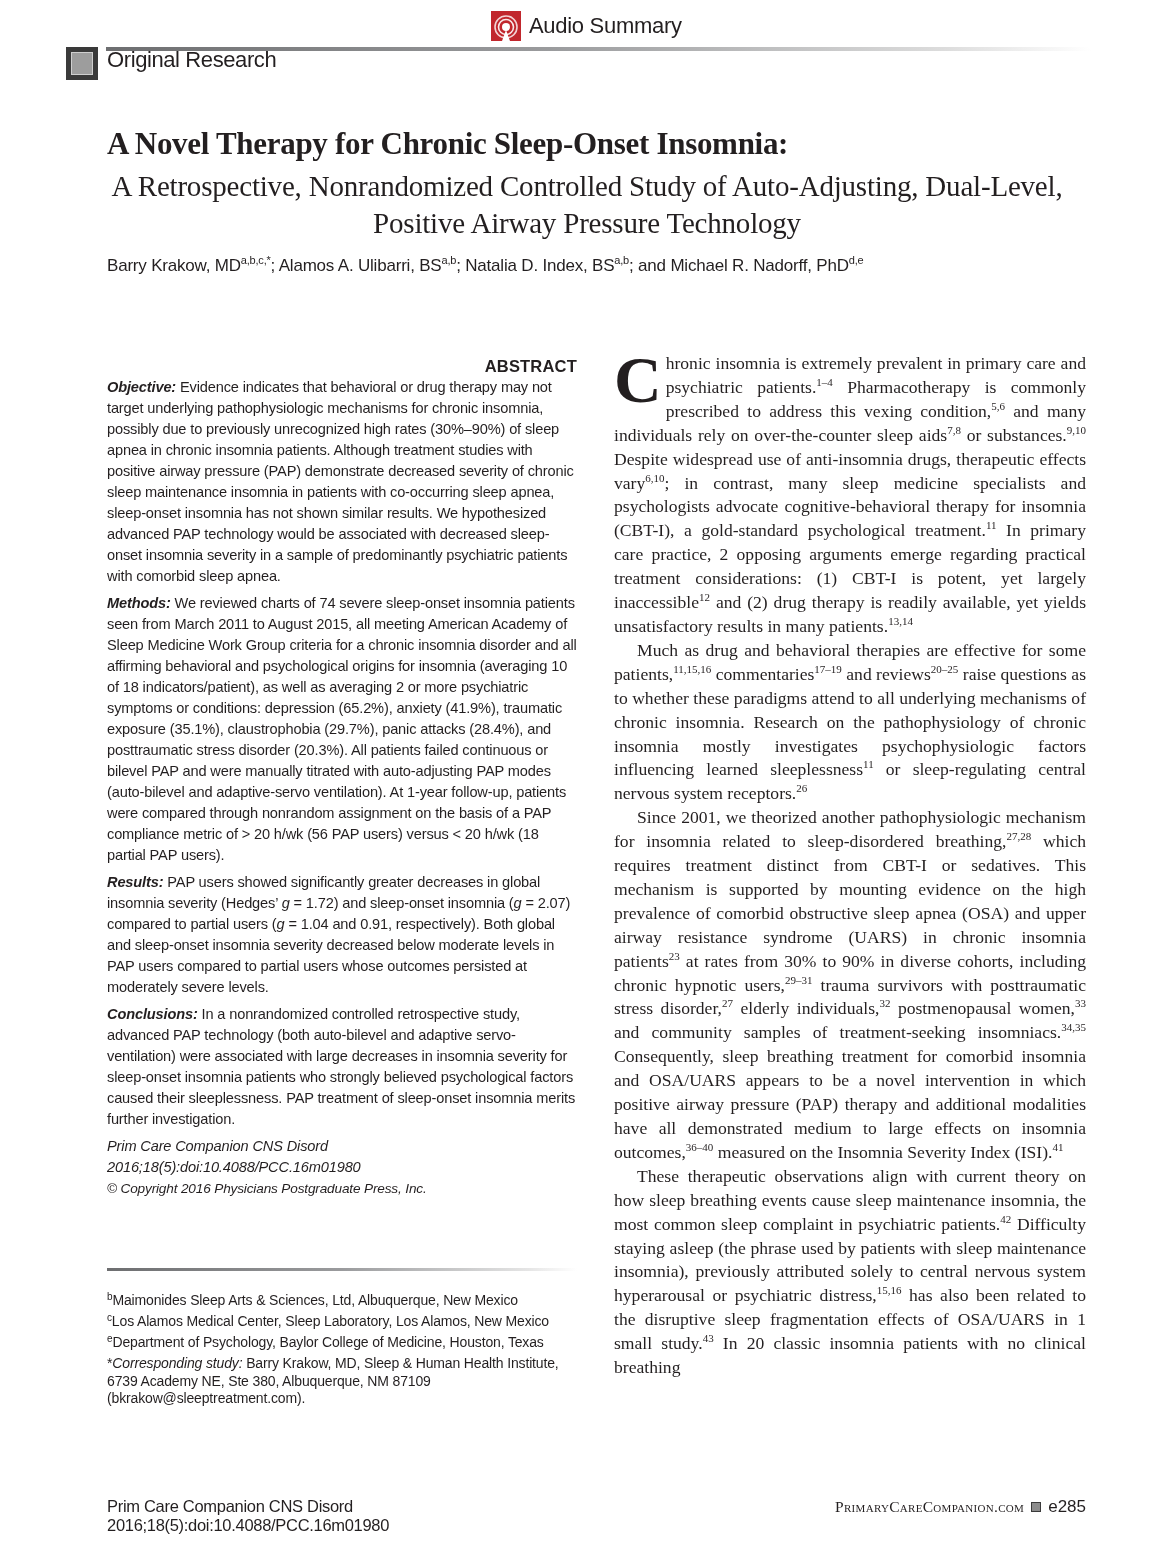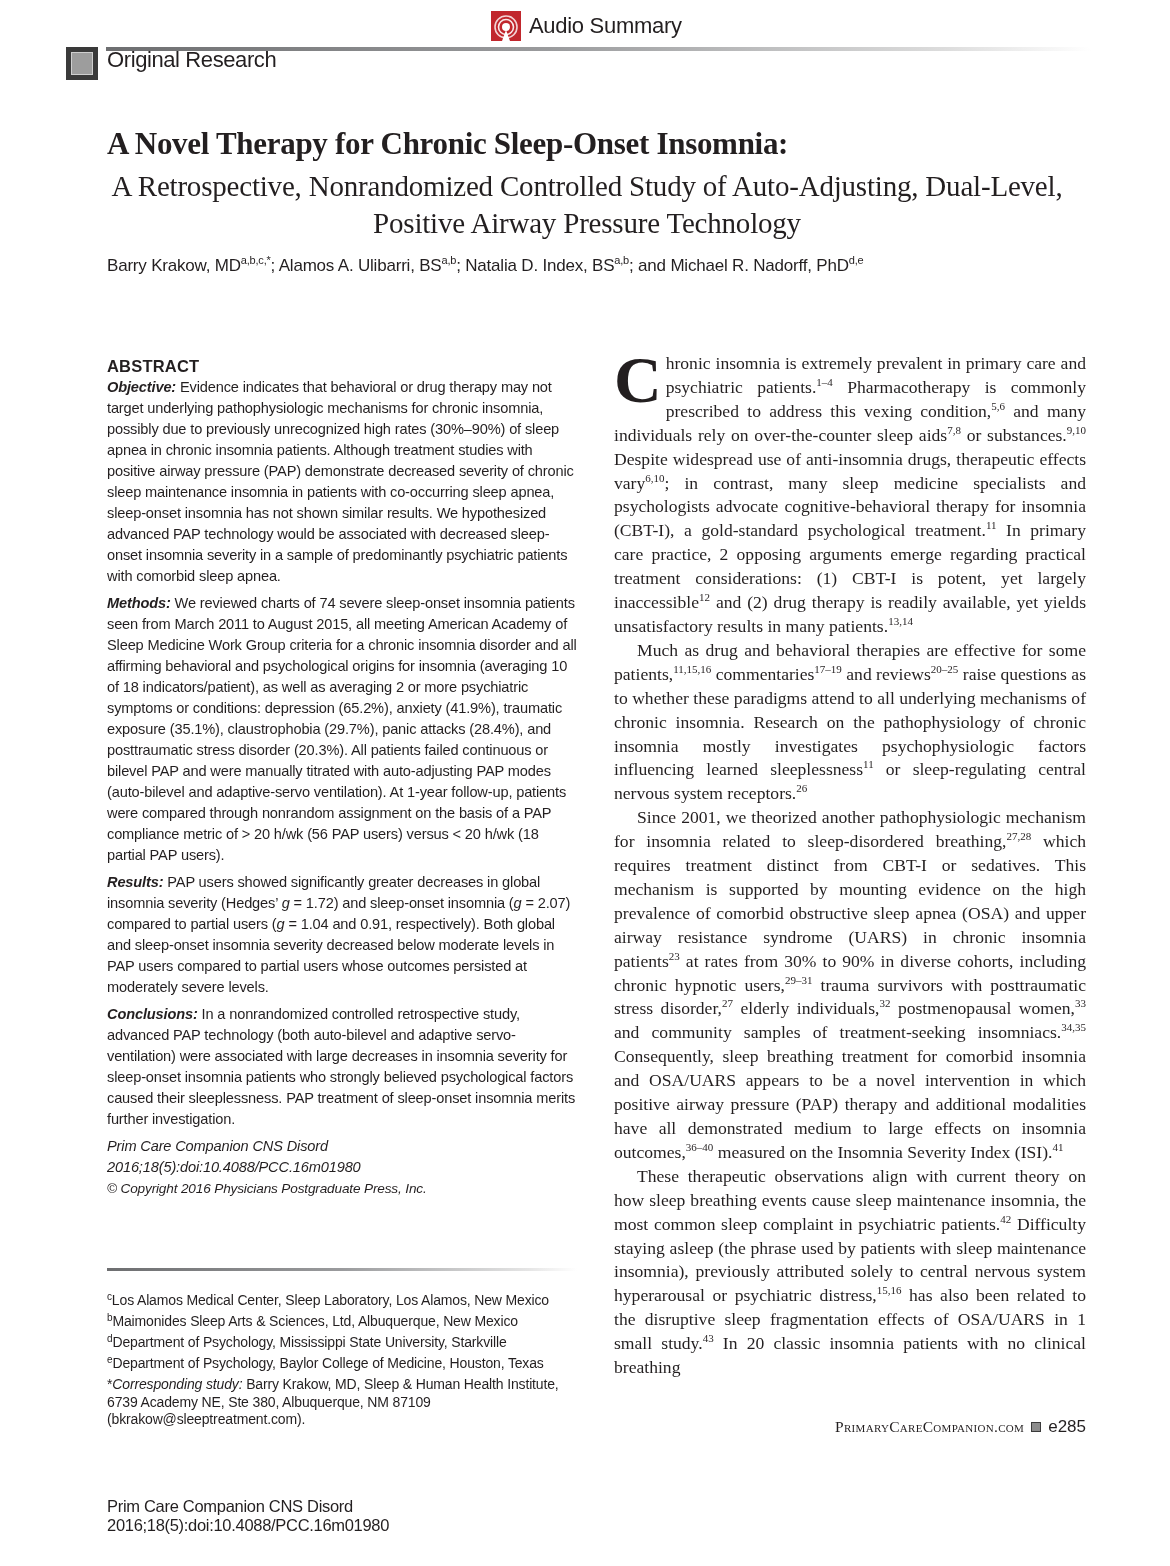--- a/index.html
+++ b/index.html
@@ -28,7 +28,7 @@
 
   
   .abstract { position: absolute; left: 107px; top: 355px; width: 470px; font-size: 14.6px; line-height: 21px; color: #231f20; letter-spacing: -0.15px; }
-  .abstract h2 { margin: 0 0 0 0; font-size: 16.5px; font-weight: bold; letter-spacing: 0.2px; line-height: 22px; }
+  .abstract h2 { margin: 0 0 0 0; font-size: 16.5px; font-weight: bold; letter-spacing: 0.2px; line-height: 22px; text-align: right; }
   .abstract p { margin: 0 0 6px 0; }
   .abstract .lab { font-weight: bold; font-style: italic; }
   .abstract .it { font-style: italic; }

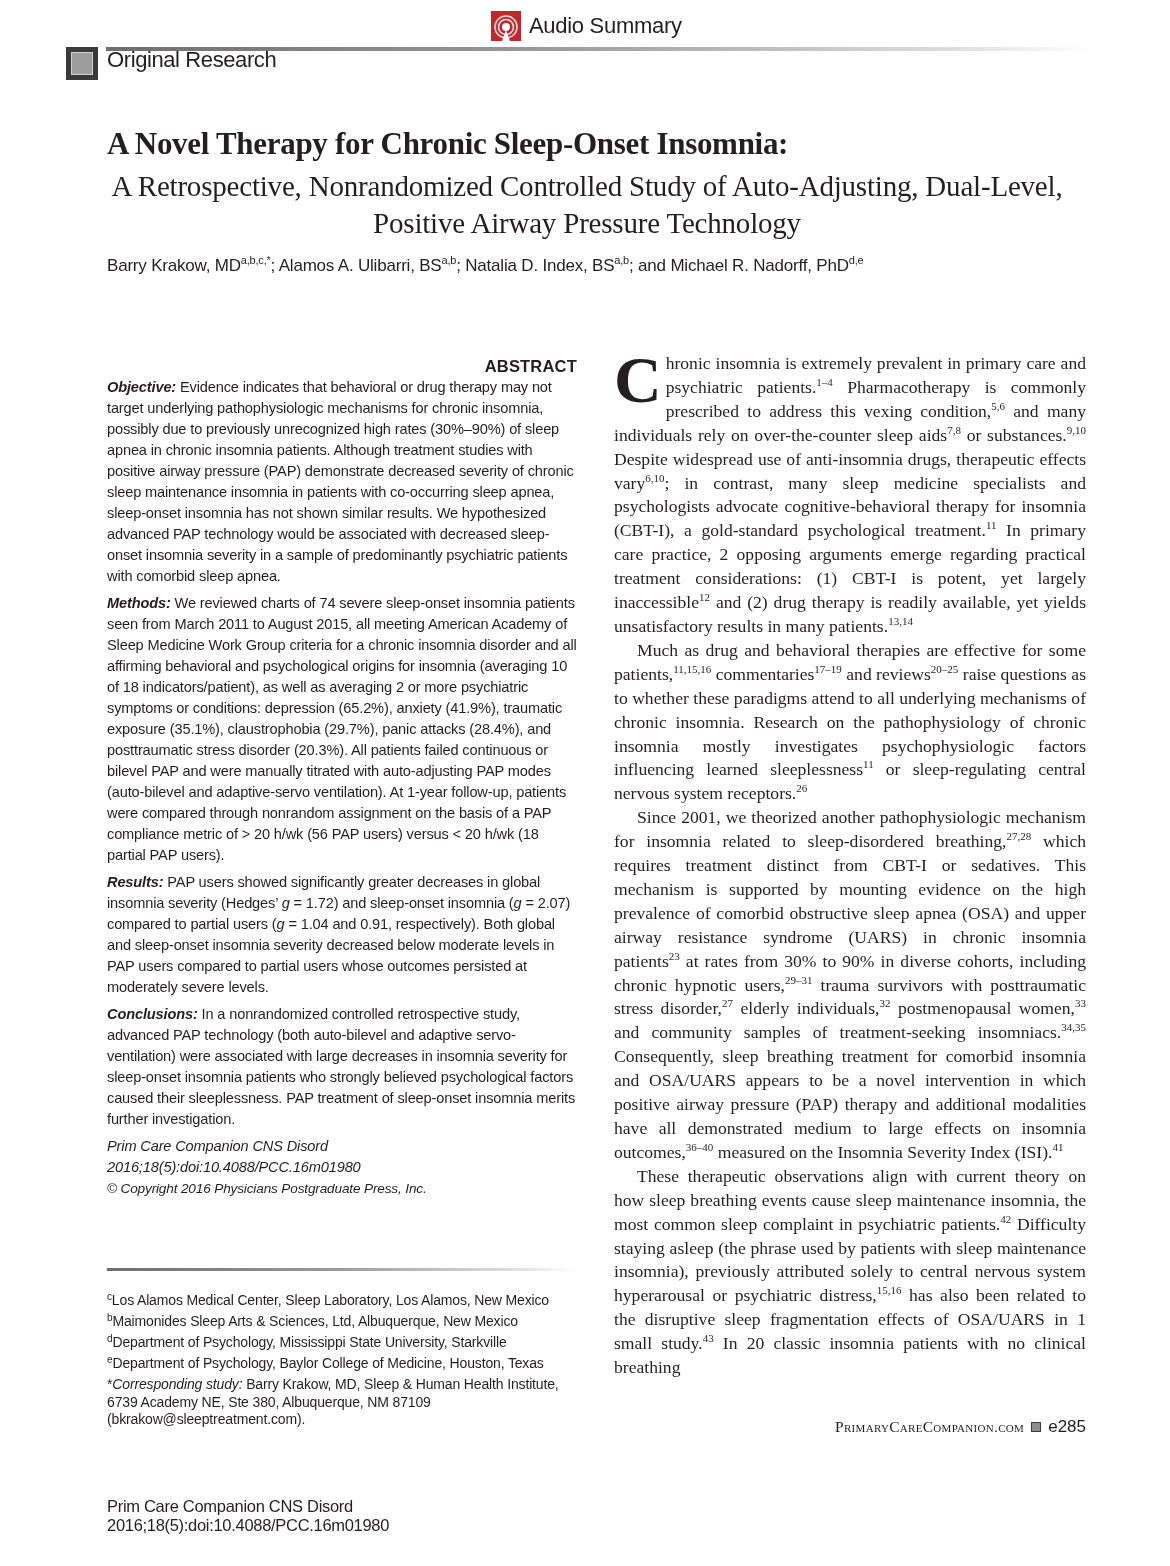--- a/index.html
+++ b/index.html
@@ -96,8 +96,8 @@
 <div class="rule2"></div>
 
 <div class="affil sans">
+  <div class="row"><sup>b</sup><span>Maimonides Sleep Arts &amp; Sciences, Ltd, Albuquerque, New Mexico</span></div>
   <div class="row"><sup>c</sup><span>Los Alamos Medical Center, Sleep Laboratory, Los Alamos, New Mexico</span></div>
-  <div class="row"><sup>b</sup><span>Maimonides Sleep Arts &amp; Sciences, Ltd, Albuquerque, New Mexico</span></div>
   <div class="row"><sup>d</sup><span>Department of Psychology, Mississippi State University, Starkville</span></div>
   <div class="row"><sup>e</sup><span>Department of Psychology, Baylor College of Medicine, Houston, Texas</span></div>
   <div class="corr"><span>*</span><span class="it">Corresponding study:</span> <span>Barry Krakow, MD, Sleep &amp; Human Health Institute, 6739 Academy NE, Ste 380, Albuquerque, NM 87109 (bkrakow@sleeptreatment.com).</span></div>

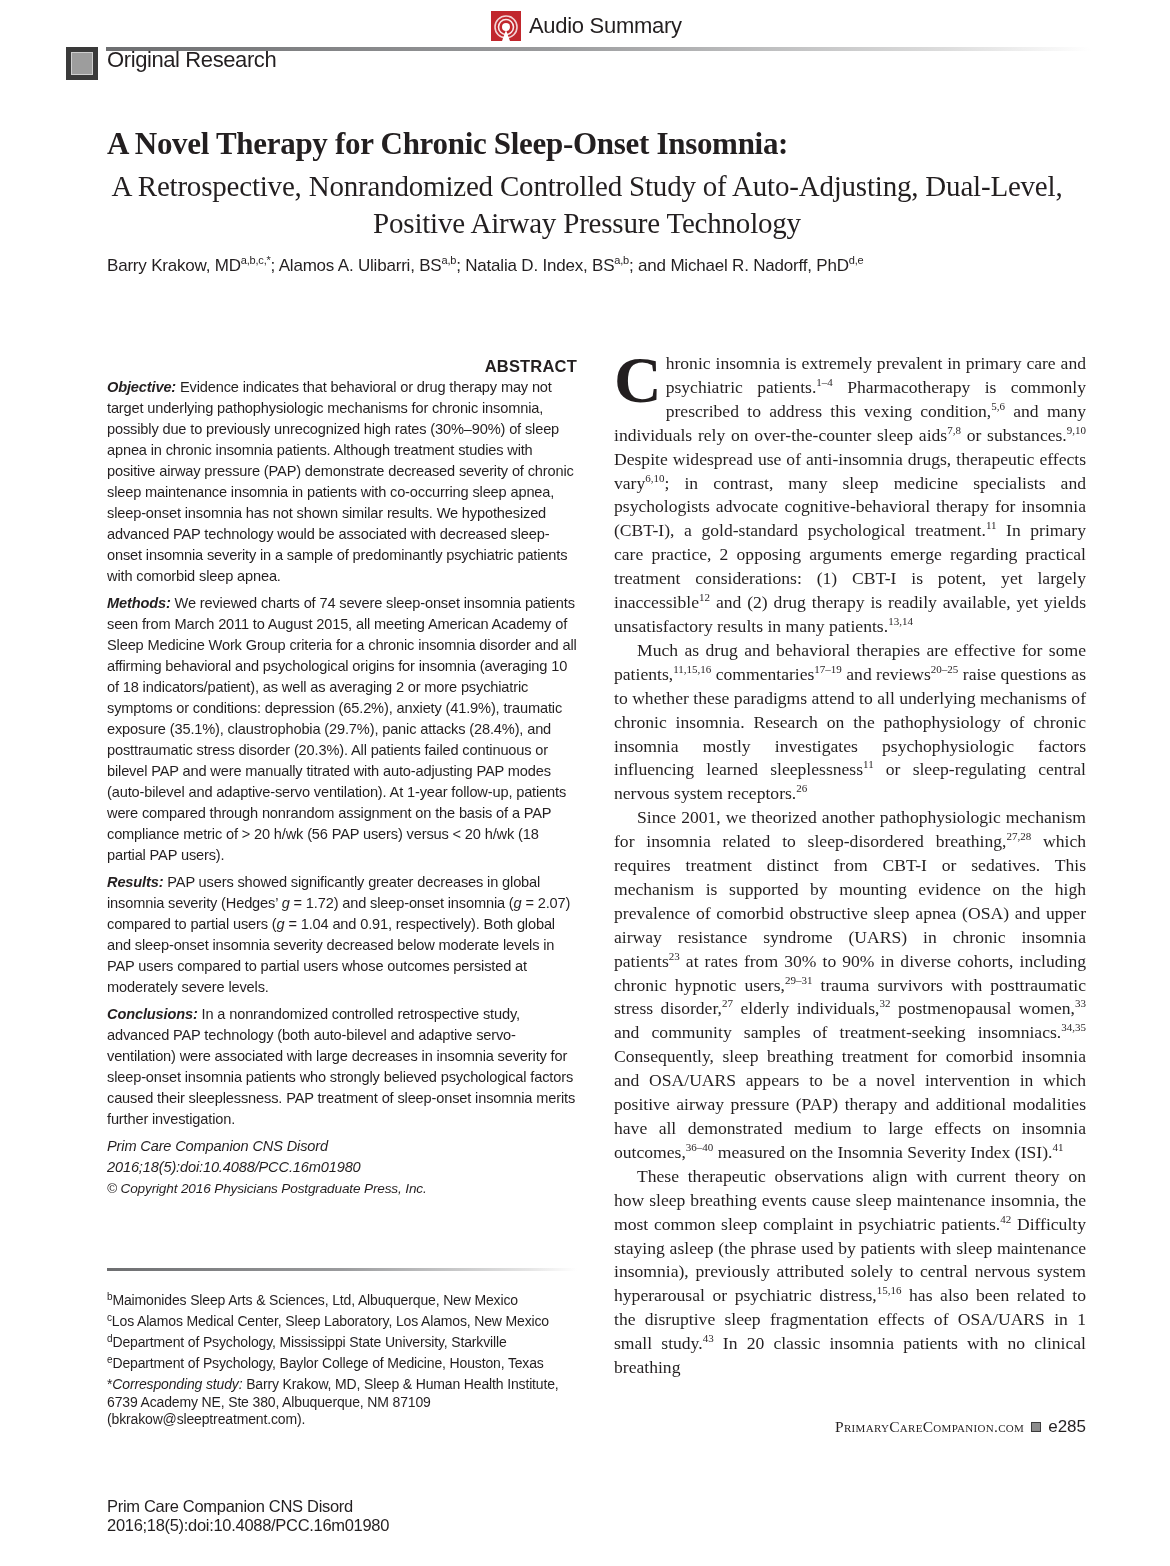--- a/index.html
+++ b/index.html
@@ -98,7 +98,6 @@
 <div class="affil sans">
   <div class="row"><sup>b</sup><span>Maimonides Sleep Arts &amp; Sciences, Ltd, Albuquerque, New Mexico</span></div>
   <div class="row"><sup>c</sup><span>Los Alamos Medical Center, Sleep Laboratory, Los Alamos, New Mexico</span></div>
-  <div class="row"><sup>d</sup><span>Department of Psychology, Mississippi State University, Starkville</span></div>
   <div class="row"><sup>e</sup><span>Department of Psychology, Baylor College of Medicine, Houston, Texas</span></div>
   <div class="corr"><span>*</span><span class="it">Corresponding study:</span> <span>Barry Krakow, MD, Sleep &amp; Human Health Institute, 6739 Academy NE, Ste 380, Albuquerque, NM 87109 (bkrakow@sleeptreatment.com).</span></div>
 </div>

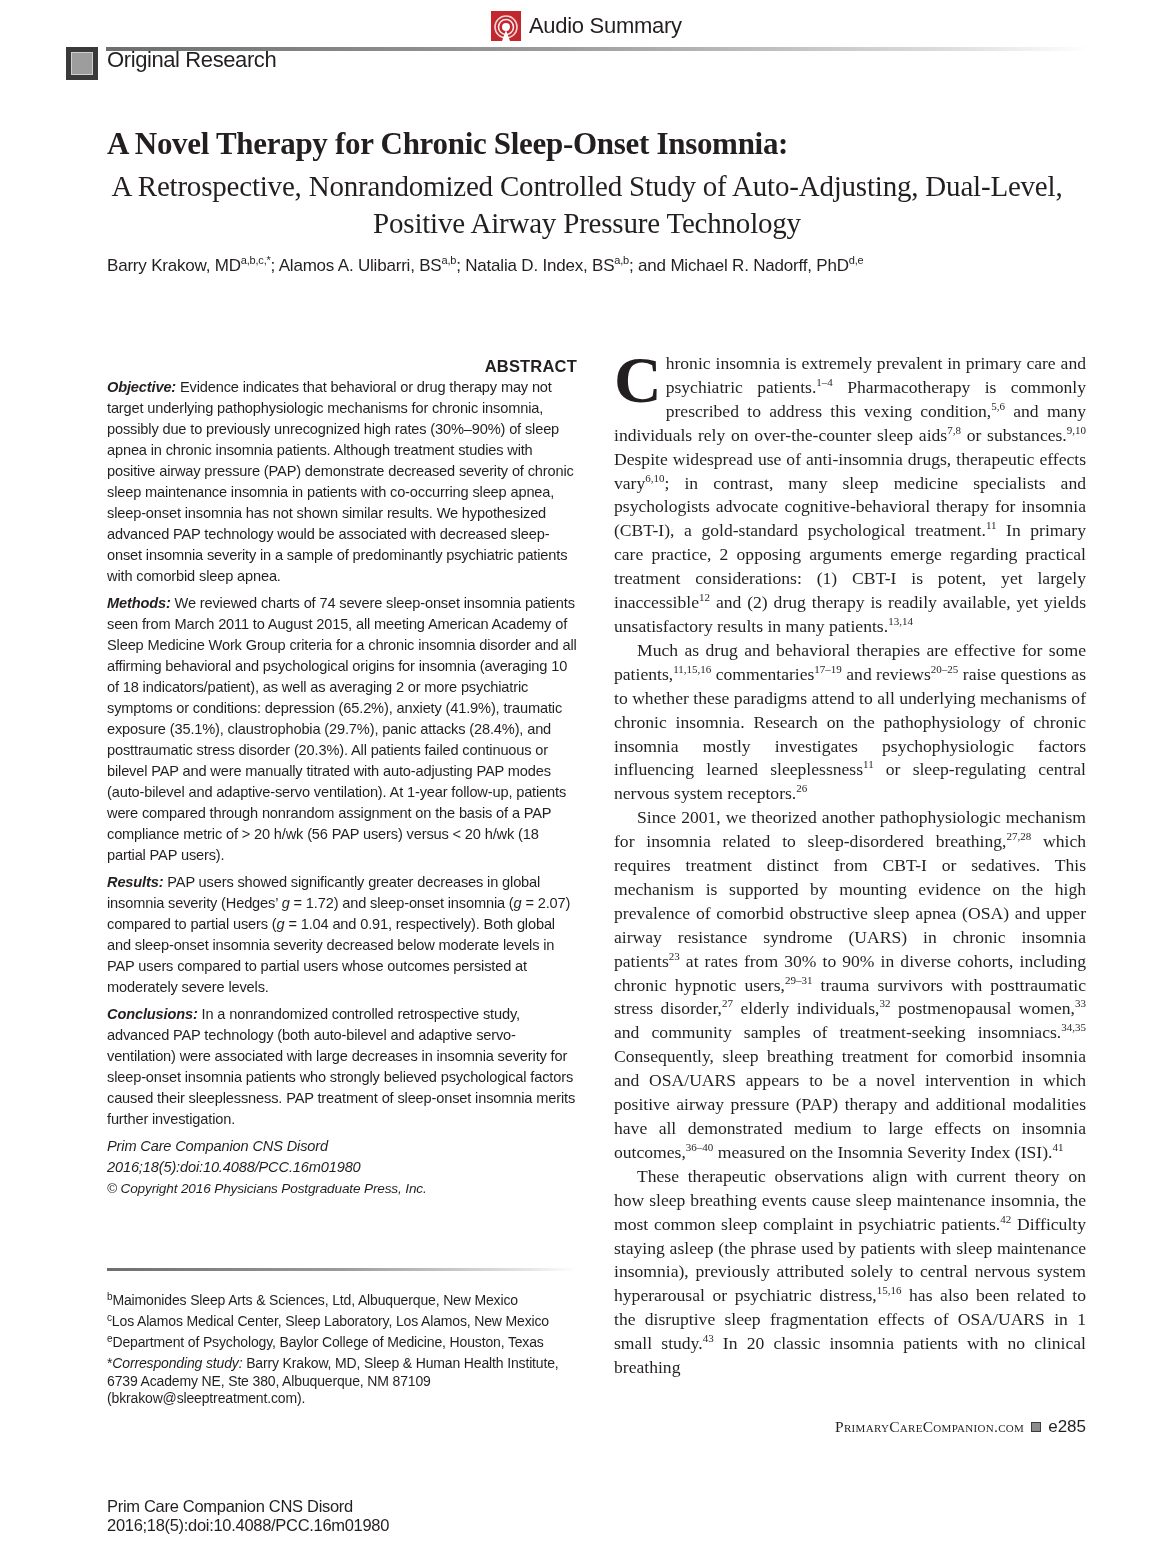--- a/index.html
+++ b/index.html
@@ -50,7 +50,7 @@
 
   
   .foot-left { position: absolute; left: 107px; top: 1497px; font-size: 16.5px; line-height: 19px; color: #231f20; letter-spacing: -0.3px; }
-  .foot-right { position: absolute; right: 84px; top: 1417px; display: flex; align-items: center; gap: 7px; color: #231f20; }
+  .foot-right { position: absolute; right: 84px; top: 1497px; display: flex; align-items: center; gap: 7px; color: #231f20; }
   .site { font-size: 15.5px; font-variant: small-caps; letter-spacing: 0.3px; }
   .foot-sq { width: 10px; height: 10px; background: #8c8c8c; border: 1px solid #3a3a3a; box-sizing: border-box; }
   .pageno { font-size: 17px; }

